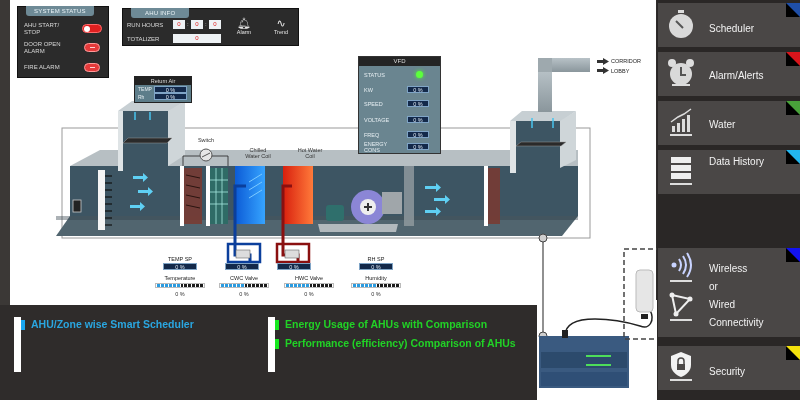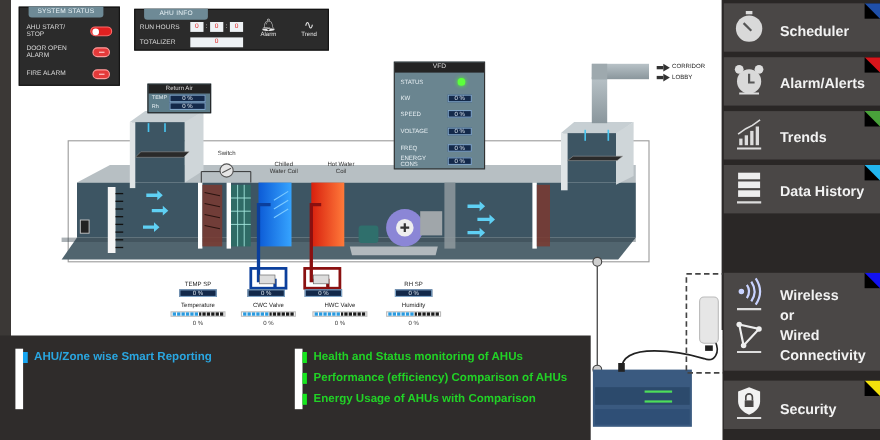--- a/index.html
+++ b/index.html
@@ -71,7 +71,7 @@
   .sidebar { position: absolute; left: 657px; top: 0; width: 143px; height: 400px; background: #2a2726; }
   .side-item { position: absolute; left: 1px; width: 142px; background: #4a4746; overflow: hidden; }
   .side-item .corner { position: absolute; right: 0; top: 0; width: 0; height: 0; border-style: solid; border-width: 0 14px 14px 0; }
-  .side-item .label { position: absolute; left: 51px; color: #f2f2f2; font-size: 13px; font-weight: bold; line-height: 15px; }
+  .side-item .label { position: absolute; left: 51px; color: #f2f2f2; font-size: 10px; font-weight: normal; line-height: 15px; }
   .side-item .ico { position: absolute; left: 8px; width: 30px; height: 32px; }
 </style>
 </head>

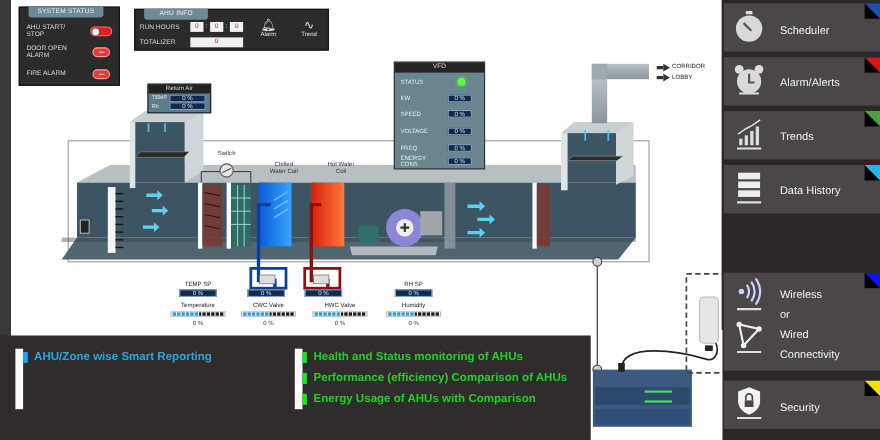--- a/index.html
+++ b/index.html
@@ -424,7 +424,7 @@
       <polyline points="5,16 12,11 18,8 25,3" stroke="#ddd" stroke-width="1.5" fill="none"></polyline>
         <line x1="4" y1="29" x2="26" y2="29" stroke="#ddd" stroke-width="2"></line>
     </svg>
-    <span class="label" style="top:16px;">Trends</span>
+    <span class="label" style="top:16px;">Water</span>
   </div>
   <div class="side-item" style="top:150px;height:44px;">
     <span class="corner" style="border-right-color:#22b6ef;"></span>

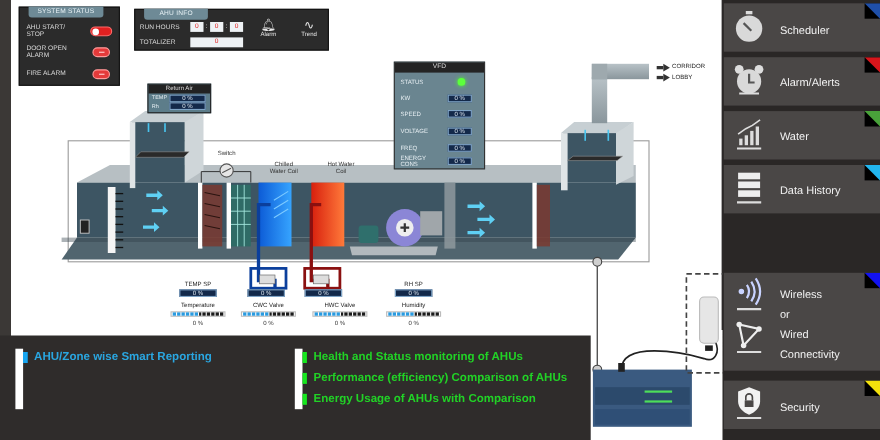--- a/index.html
+++ b/index.html
@@ -434,7 +434,7 @@
         <rect x="5" y="18" width="20" height="6" fill="#eee"></rect>
         <line x1="4" y1="29" x2="26" y2="29" stroke="#ddd" stroke-width="2"></line>
     </svg>
-    <span class="label" style="top:16px;text-align:center;">Data History</span>
+    <span class="label" style="top:4px;text-align:center;">Data History</span>
   </div>
   <div class="side-item" style="top:346px;height:44px;">
     <span class="corner" style="border-right-color:#f4e20c;"></span>

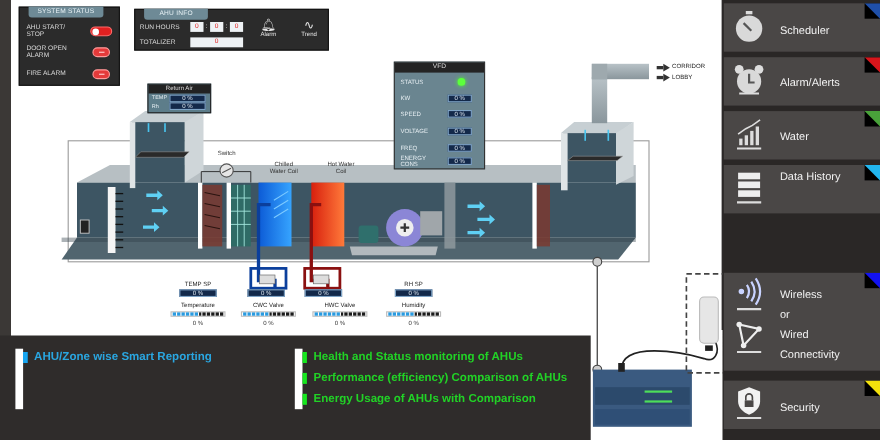--- a/index.html
+++ b/index.html
@@ -384,7 +384,7 @@
 <div class="feat feat-list-blue">
   <div class="rail"></div>
   <div class="item"><span class="mark"></span></div>
-  <div class="item"><span class="mark"></span><span>AHU/Zone wise Smart Reporting</span></div>
+  <div class="item"><span class="mark"></span><span>AHU/Zone wise Smart Scheduler</span></div>
 </div>
 <div class="feat feat-list-green">
   <div class="rail"></div>

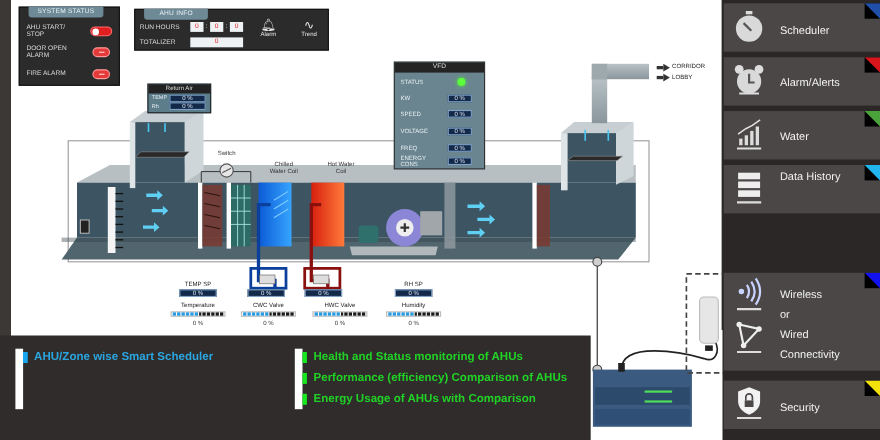--- a/index.html
+++ b/index.html
@@ -388,7 +388,7 @@
 </div>
 <div class="feat feat-list-green">
   <div class="rail"></div>
-  <div class="item"><span class="mark"></span><span>Health and Status monitoring of AHUs</span></div>
+  <div class="item"><span class="mark"></span></div>
   <div class="item"><span class="mark"></span><span>Performance (efficiency) Comparison of AHUs</span></div>
   <div class="item"><span class="mark"></span><span>Energy Usage of AHUs with Comparison</span></div>
 </div>

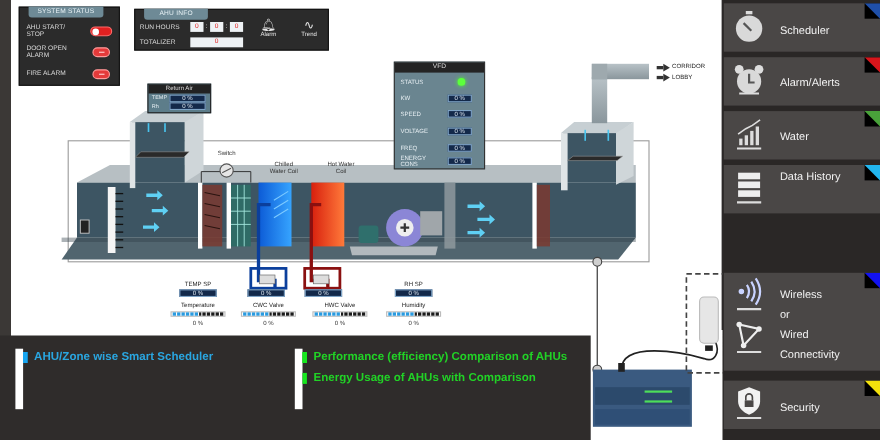--- a/index.html
+++ b/index.html
@@ -389,8 +389,8 @@
 <div class="feat feat-list-green">
   <div class="rail"></div>
   <div class="item"><span class="mark"></span></div>
+  <div class="item"><span class="mark"></span><span>Energy Usage of AHUs with Comparison</span></div>
   <div class="item"><span class="mark"></span><span>Performance (efficiency) Comparison of AHUs</span></div>
-  <div class="item"><span class="mark"></span><span>Energy Usage of AHUs with Comparison</span></div>
 </div>
 
 <div class="sidebar">

